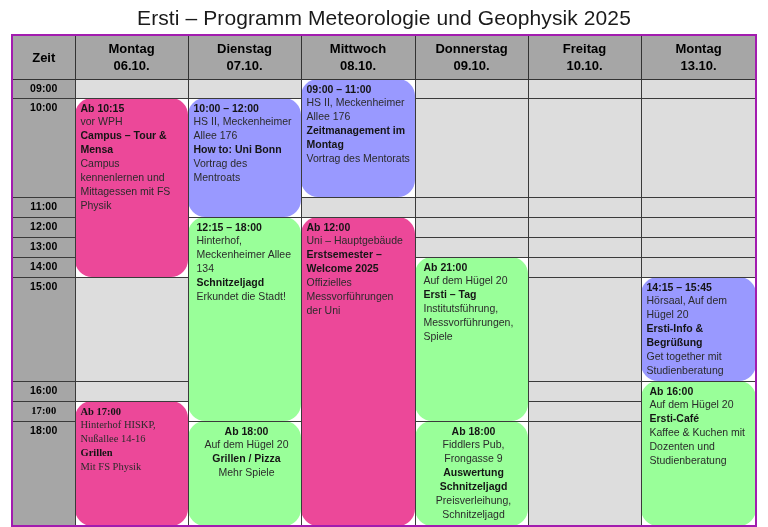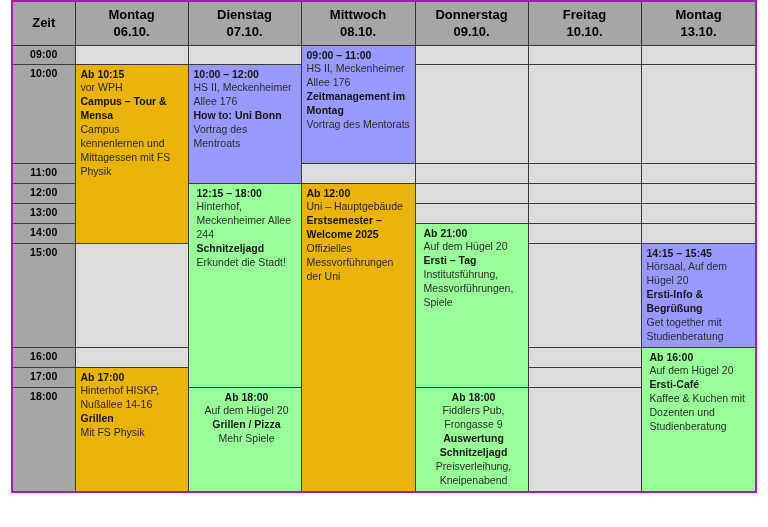--- a/index.html
+++ b/index.html
@@ -106,6 +106,7 @@
 
 <div id="page">
 
+  <div id="title">Ersti – Programm Meteorologie und Geophysik 2025</div>
 
   <table>
     <colgroup>

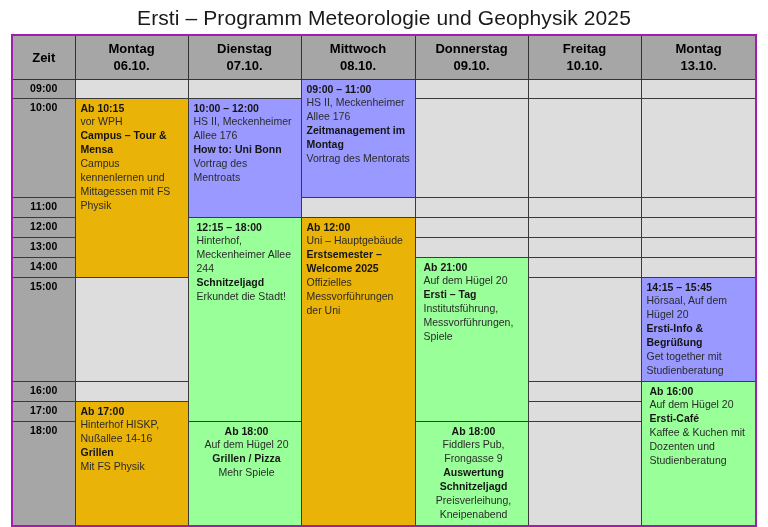--- a/index.html
+++ b/index.html
@@ -81,6 +81,7 @@
   td.ev {
     padding: 3px 4px 3px 5px;
     color: #2b2b2b;
+    border-radius: 17px;
   }
   td.ev.orange { background: #eab308; }
   td.ev.green  { background: #99ff99; padding-left: 8px; }

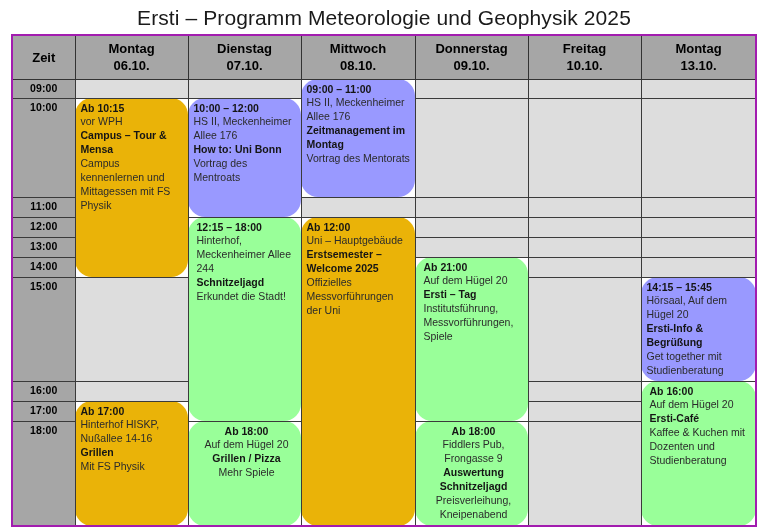--- a/index.html
+++ b/index.html
@@ -83,7 +83,7 @@
     color: #2b2b2b;
     border-radius: 17px;
   }
-  td.ev.orange { background: #eab308; }
+  td.ev.orange { background: #ec4899; }
   td.ev.green  { background: #99ff99; padding-left: 8px; }
   td.ev.blue   { background: #9999ff; }
 

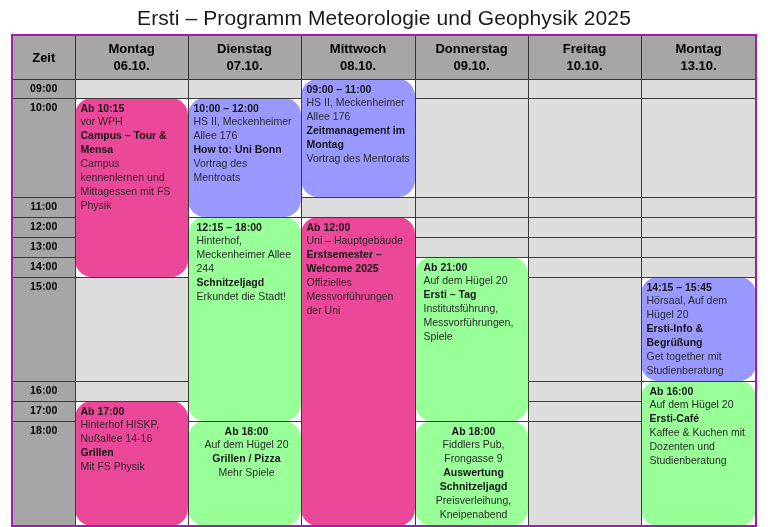--- a/index.html
+++ b/index.html
@@ -200,7 +200,7 @@
         <td class="timecell">12:00</td>
         <td class="ev green" rowspan="6">
           <span class="ln b">12:15 – 18:00</span>
-          <span class="ln">Hinterhof, Meckenheimer Allee 244</span>
+          <span class="ln">Hinterhof, Meckenheimer Allee 134</span>
           <span class="ln b">Schnitzeljagd</span>
           <span class="ln">Erkundet die Stadt!</span>
         </td>

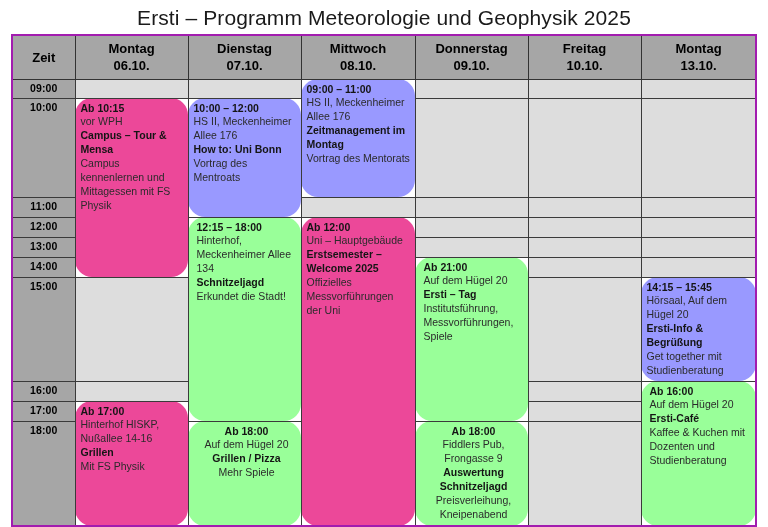--- a/index.html
+++ b/index.html
@@ -99,7 +99,7 @@
   tr.r-14 td { height: 20px; }
   tr.r-15 td { height: 86px; }
   tr.r-16 td { height: 20px; }
-  tr.r-17 td { height: 20px; }
+  tr.r-17 td { height: 20px; font-family: Liberation Serif, serif; }
   tr.r-18 td { height: 96px; text-align: center; }
 </style>
 </head>

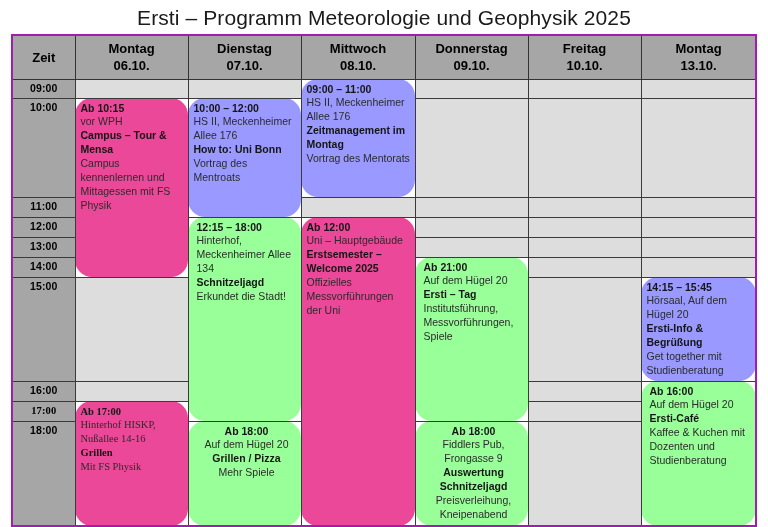--- a/index.html
+++ b/index.html
@@ -282,7 +282,7 @@
           <span class="ln b">Ab 18:00</span>
           <span class="ln">Fiddlers Pub, Frongasse 9</span>
           <span class="ln b">Auswertung Schnitzeljagd</span>
-          <span class="ln">Preisverleihung, Kneipenabend</span>
+          <span class="ln">Preisverleihung, Schnitzeljagd</span>
         </td>
         <td class="empty"></td>
       </tr>

